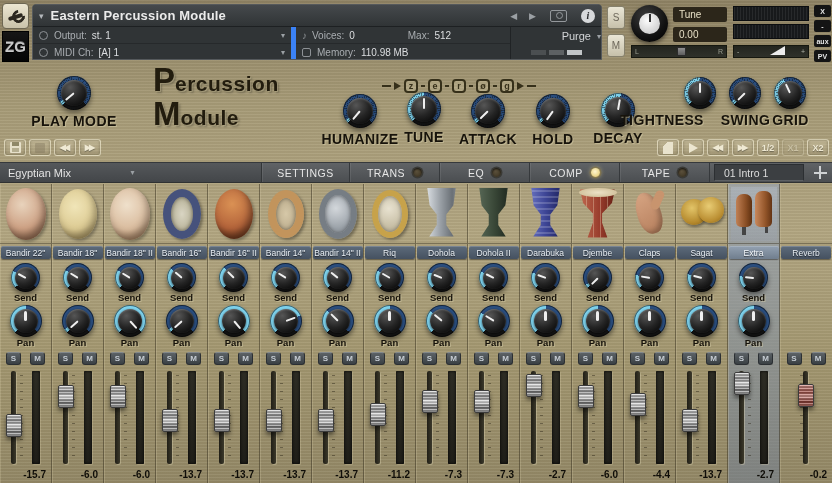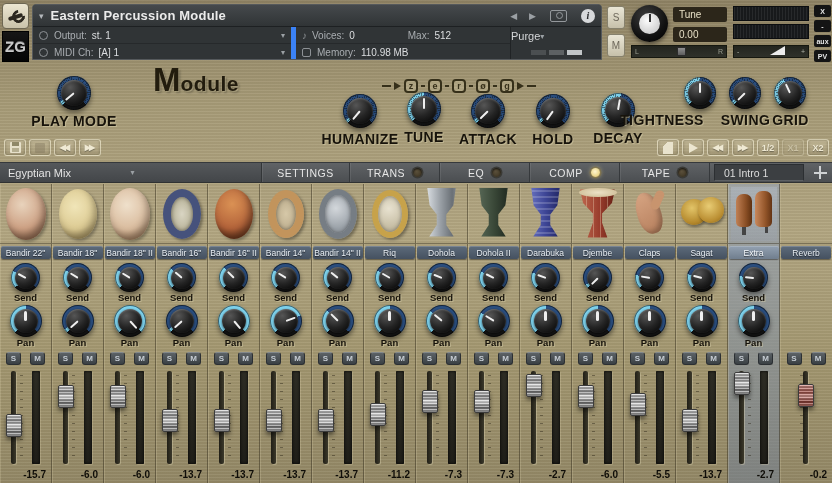--- a/index.html
+++ b/index.html
@@ -52,7 +52,7 @@
   .mini-ic.sq{ border-radius:2px; }
   .mini-note{ color:#8d9195; font-size:10px; margin-right:5px; }
   .dd-caret{ color:#9ba0a4; font-size:8px; }
-  .purge-row{ height:18px; display:flex; align-items:center; justify-content:flex-start; 
+  .purge-row{ height:18px; display:flex; align-items:center; justify-content:flex-end; gap:6px;
     color:#d3d5d7; font-size:11px; width:100%; }
   .purge-meters{ display:flex; gap:3px; align-items:center; height:14px; }
   .purge-meters i{ width:15px; height:5px; display:block; }

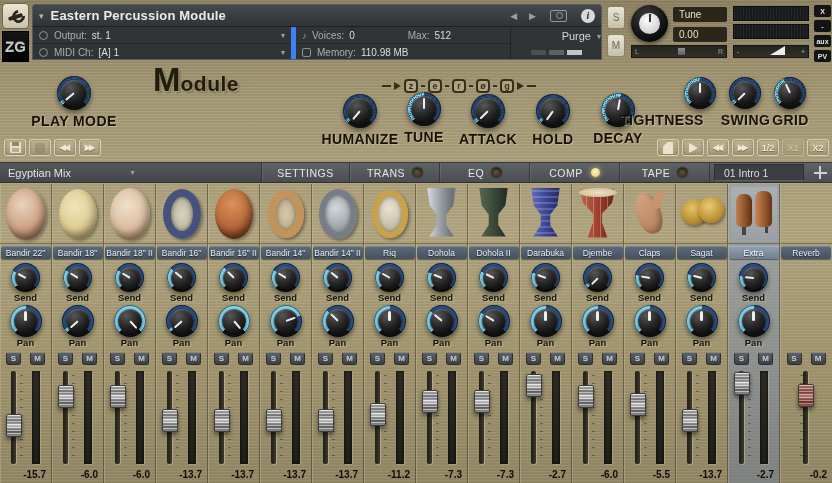--- a/index.html
+++ b/index.html
@@ -359,6 +359,7 @@
 <div class="pk-label" style="left:24px; top:113px; width:100px;">PLAY MODE</div>
 
 <div class="epm-logo">
+  <div><span class="cap">P</span><span class="rest">ercussion</span></div>
   <div><span class="cap">M</span><span class="rest">odule</span></div>
 </div>
 

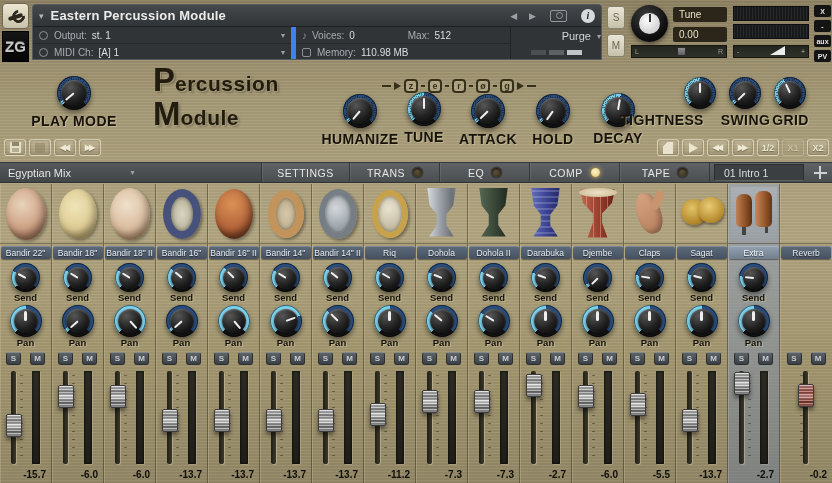--- a/index.html
+++ b/index.html
@@ -978,7 +978,7 @@
       </div>
       <div class="fmeter"></div>
     </div>
-    <div class="ch-value">-5.5</div>
+    <div class="ch-value">-4.4</div>
   </div>
     <div class="channel">
     <div class="ch-image">

